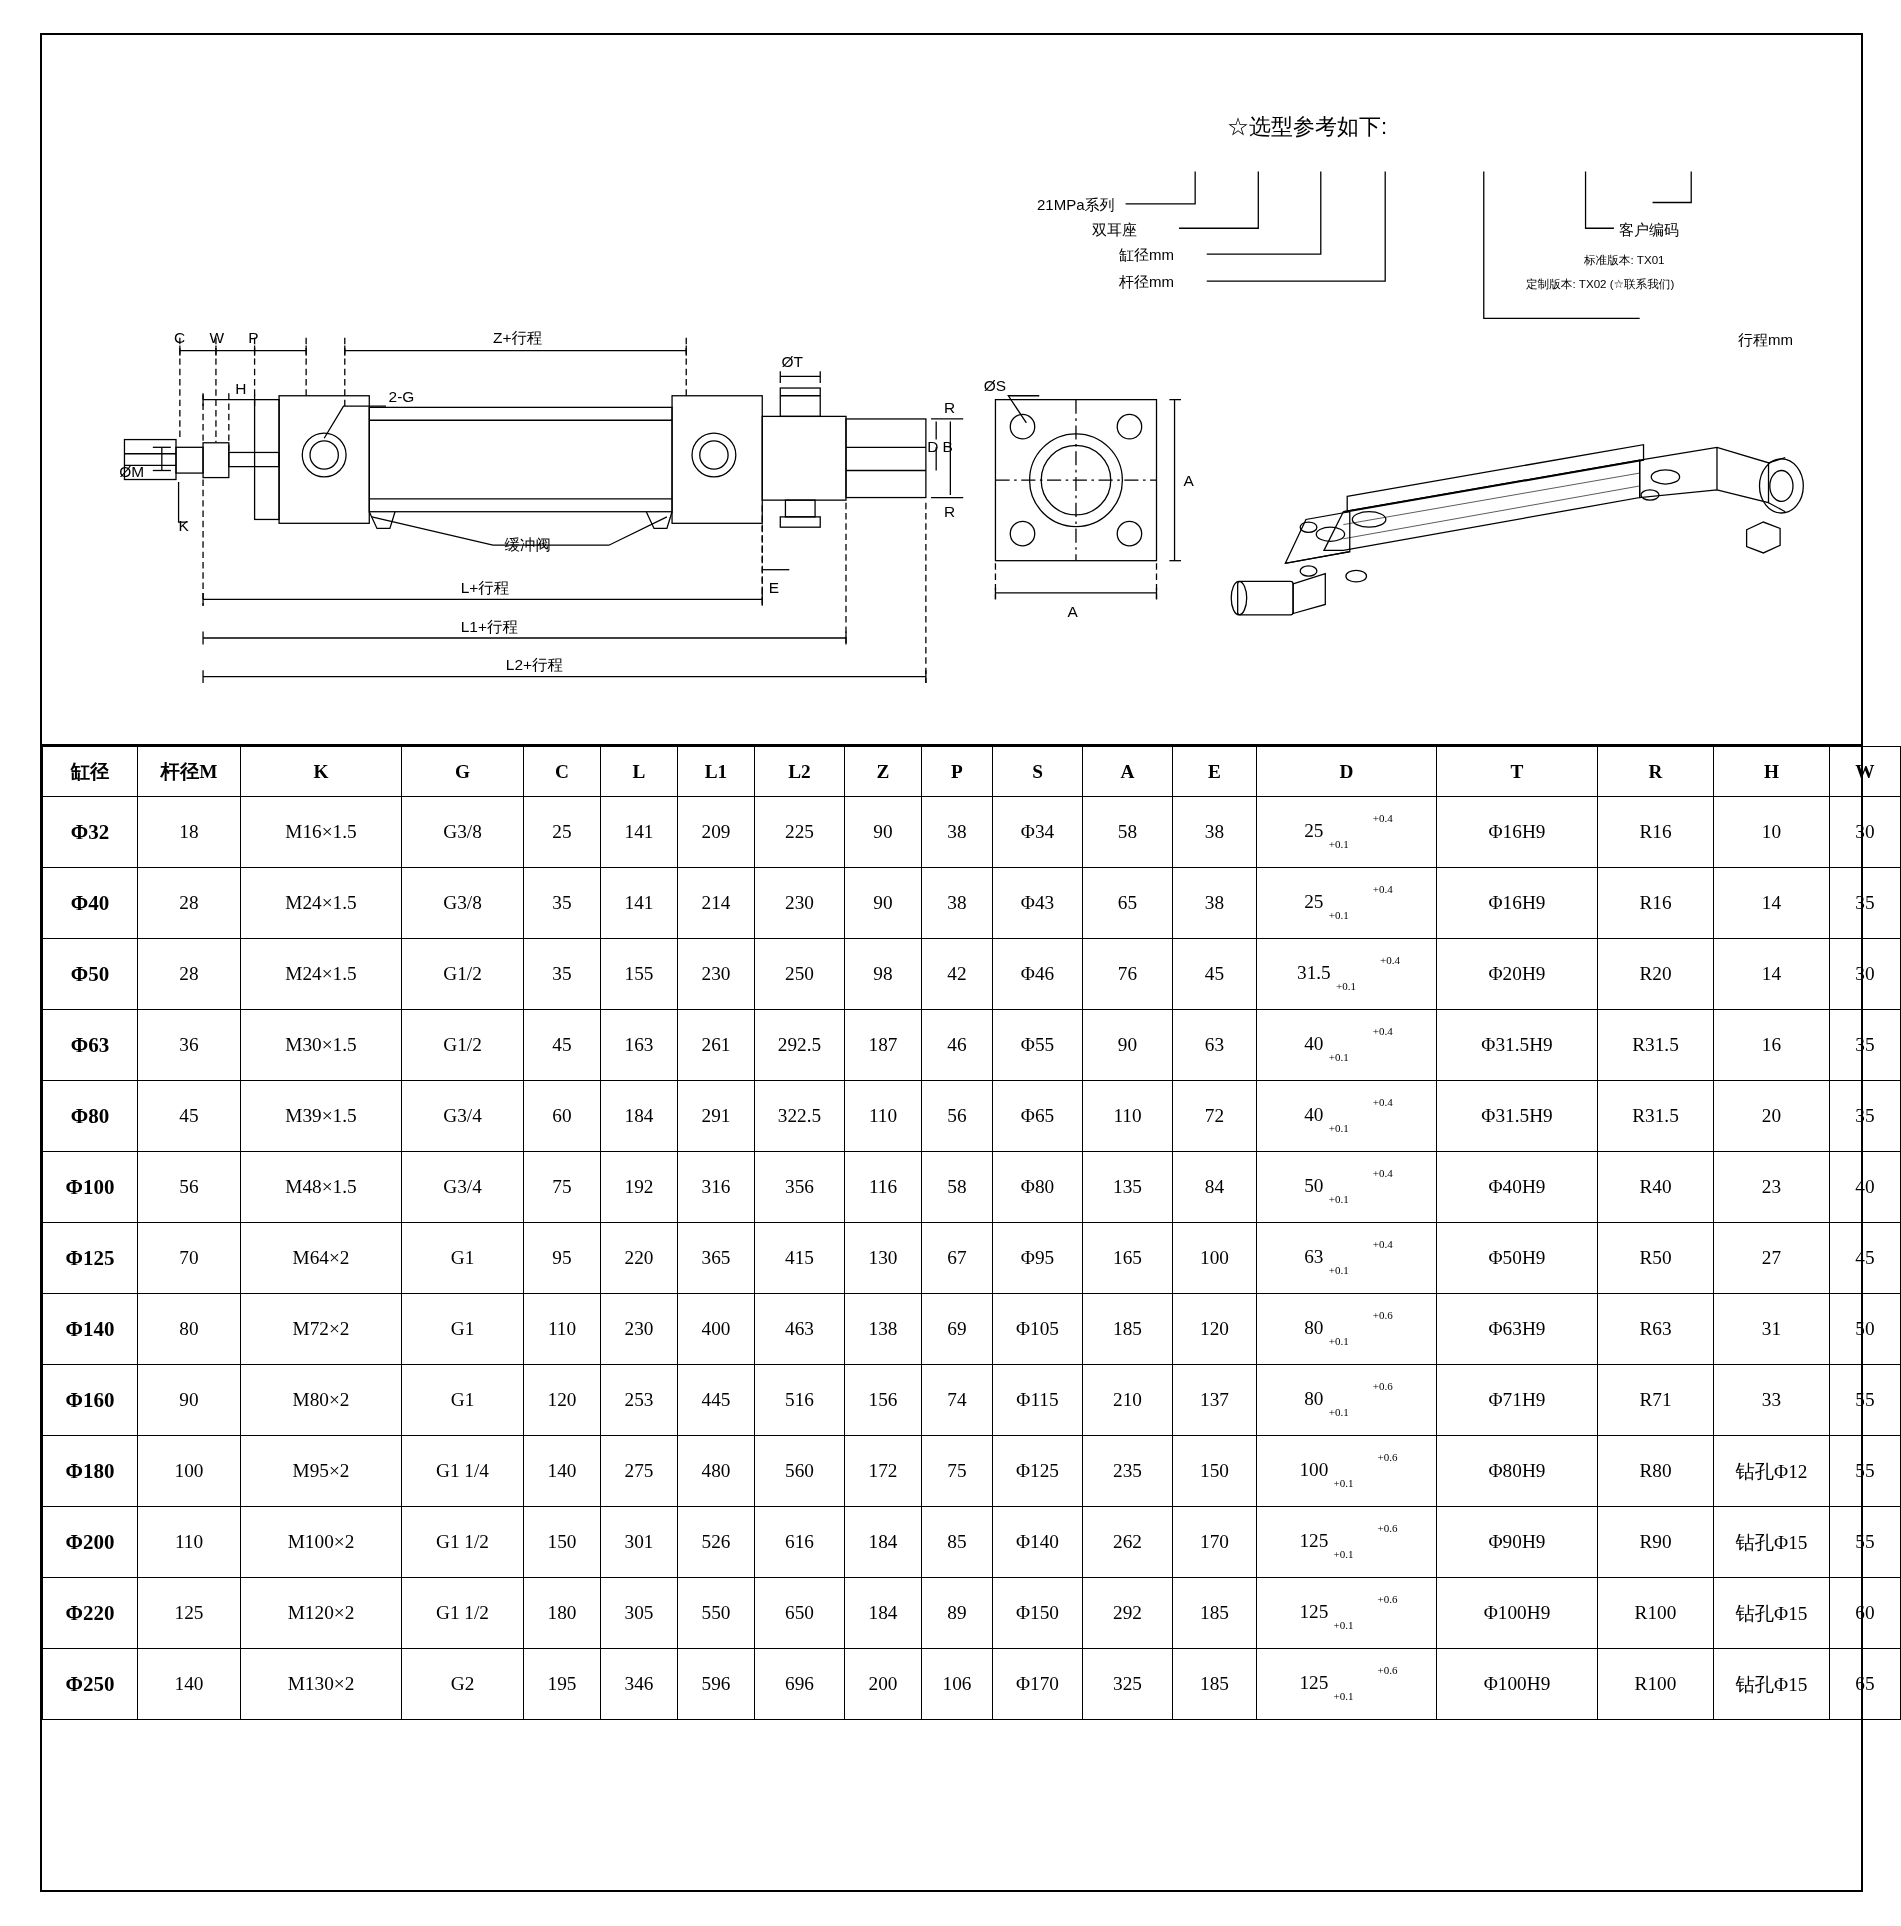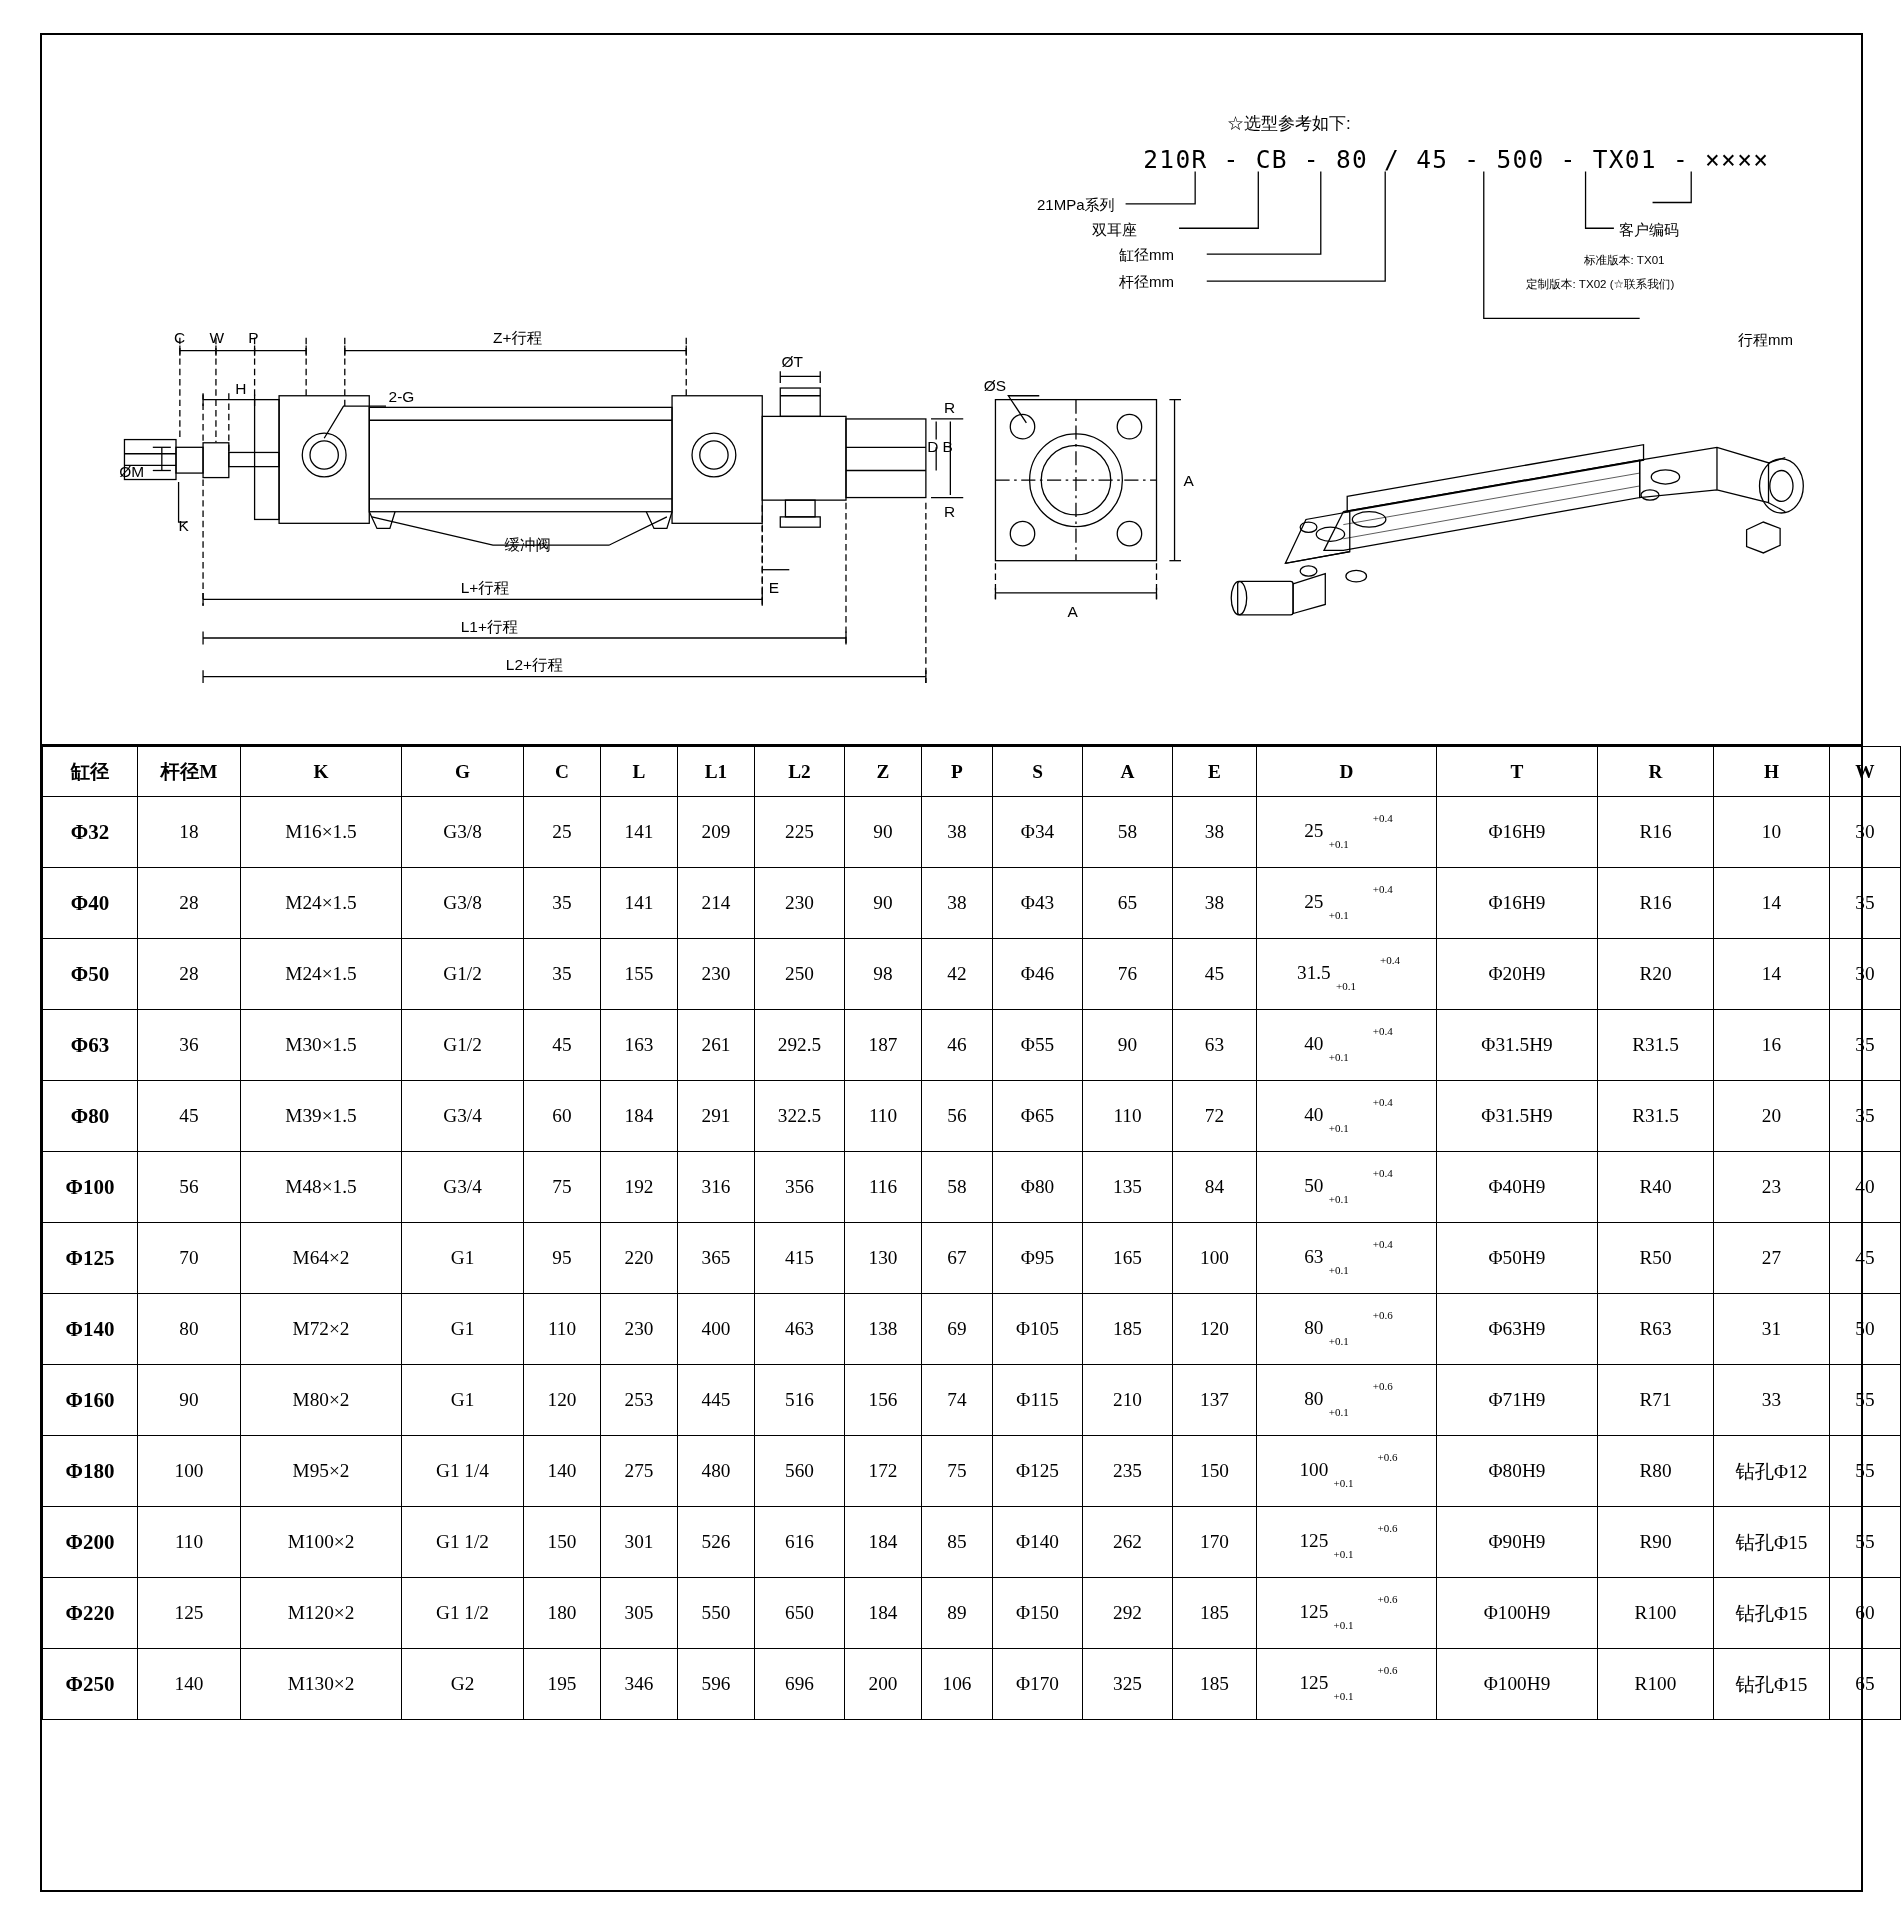--- a/index.html
+++ b/index.html
@@ -43,7 +43,7 @@
   }
   .code-title {
     font-family: "Liberation Sans", sans-serif;
-    font-size: 17px;
+    font-size: 22px;
     margin-left: 103px;
     white-space: nowrap;
   }

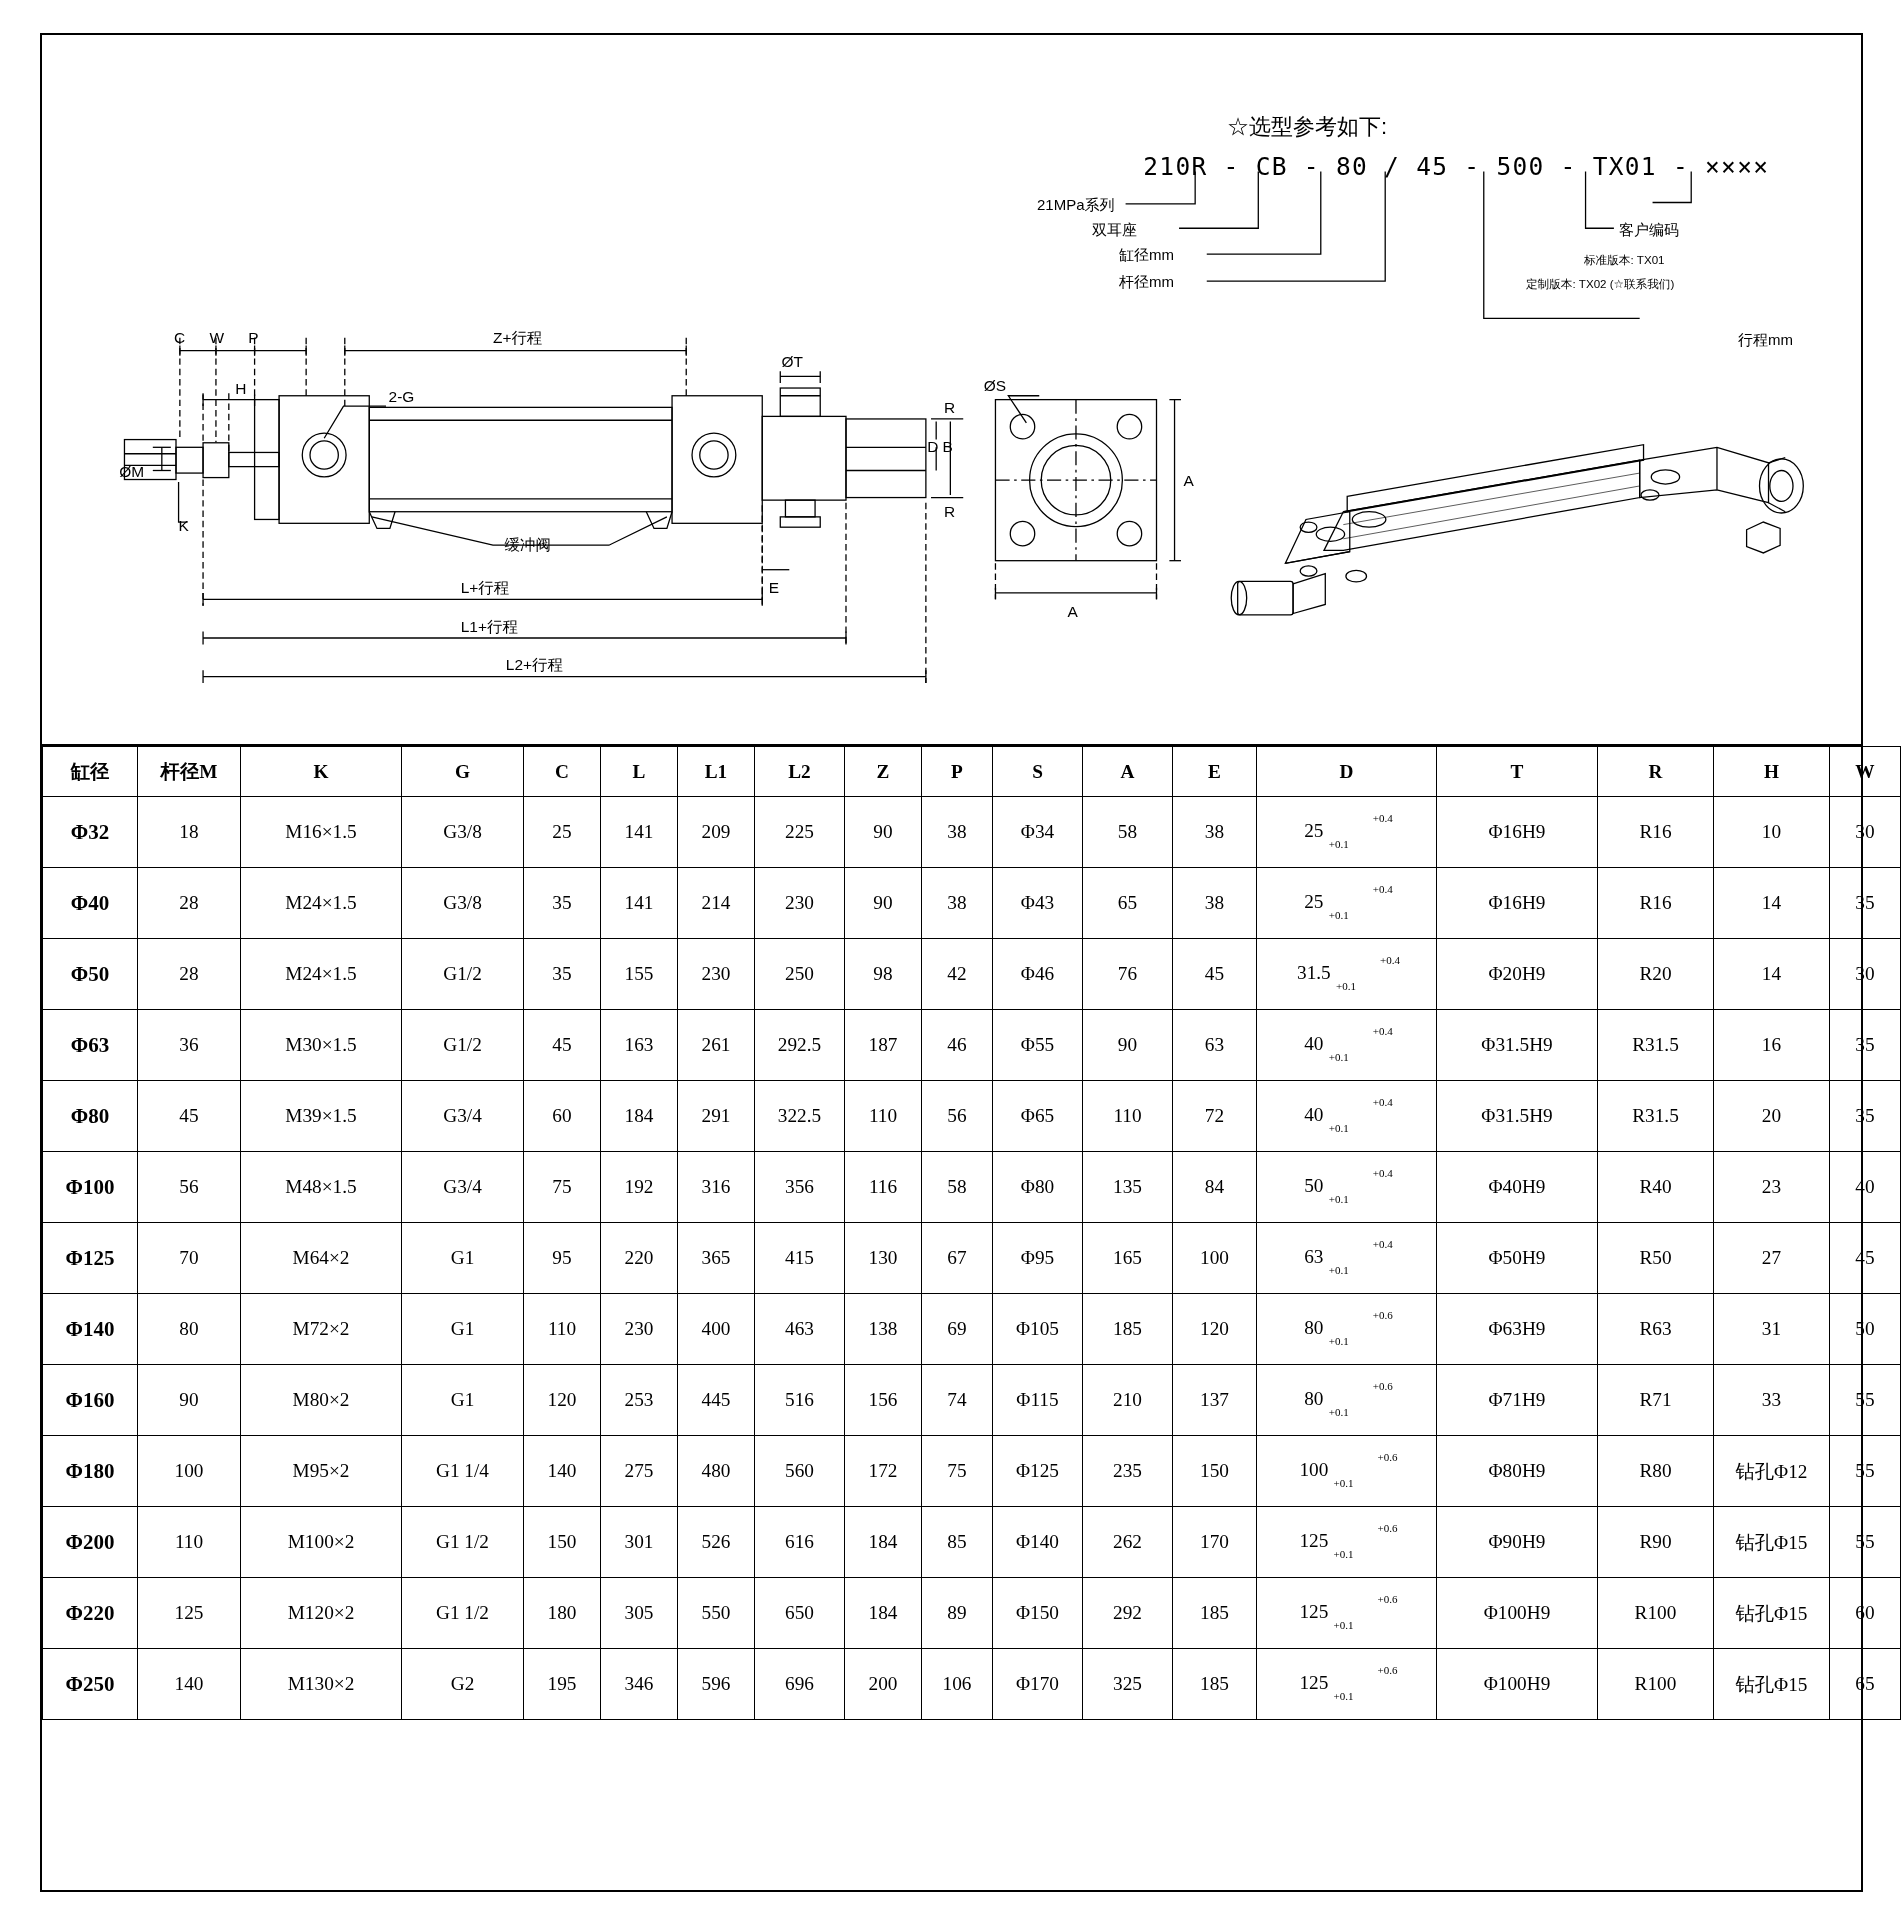--- a/index.html
+++ b/index.html
@@ -304,7 +304,6 @@
 
     <div class="code-block">
       <div class="code-title">☆选型参考如下:</div>
-      <div class="code-main">210R - CB - 80 / 45 - 500 - TX01 - ××××</div>
     </div>
 
     <div class="svgwrap" style="pointer-events:none;">

